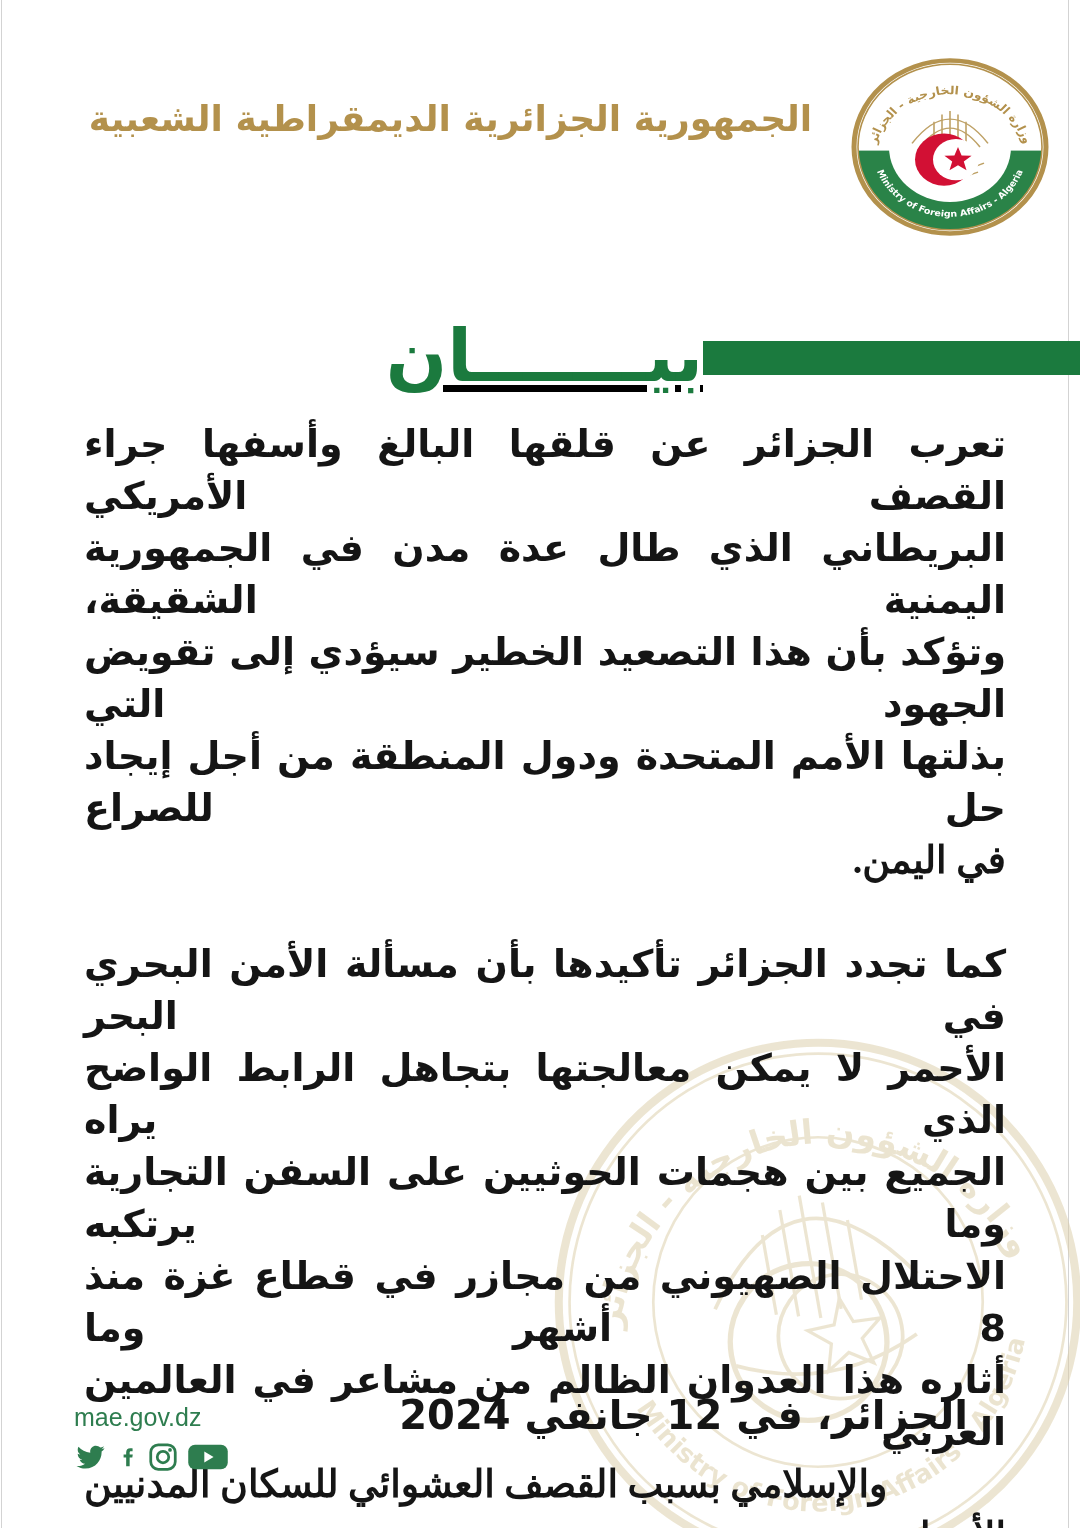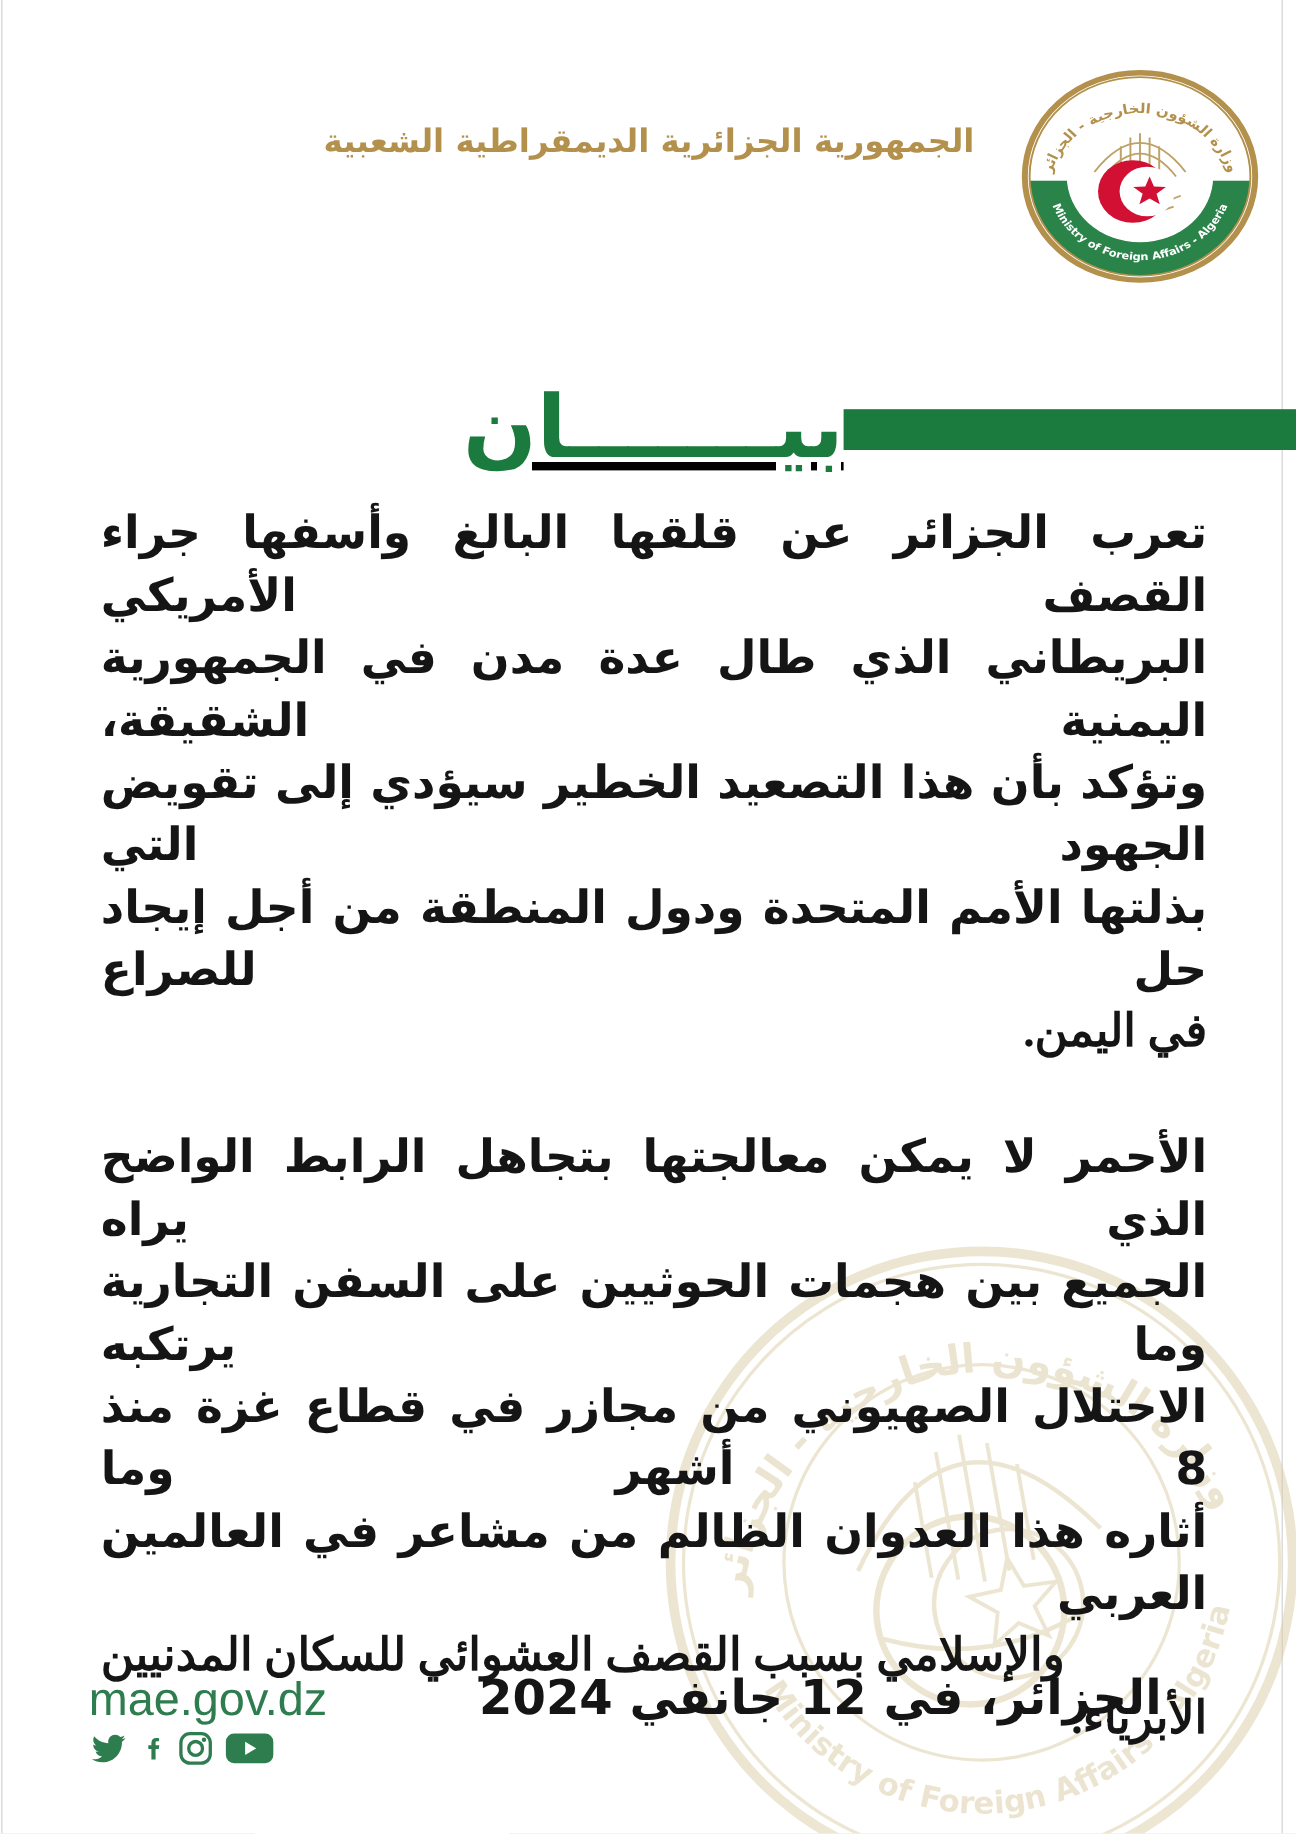--- a/index.html
+++ b/index.html
@@ -14,7 +14,7 @@
   
   .header-text {
     position:absolute; top:97px; right:268px; direction:rtl; text-align:right;
-    color:#b3914c; font-weight:bold; font-size:27px; line-height:44px;
+    color:#b3914c; font-weight:bold; font-size:36px; line-height:44px;
     letter-spacing:0.5px;
   }
   .seal { position:absolute; top:57px; left:850px; }

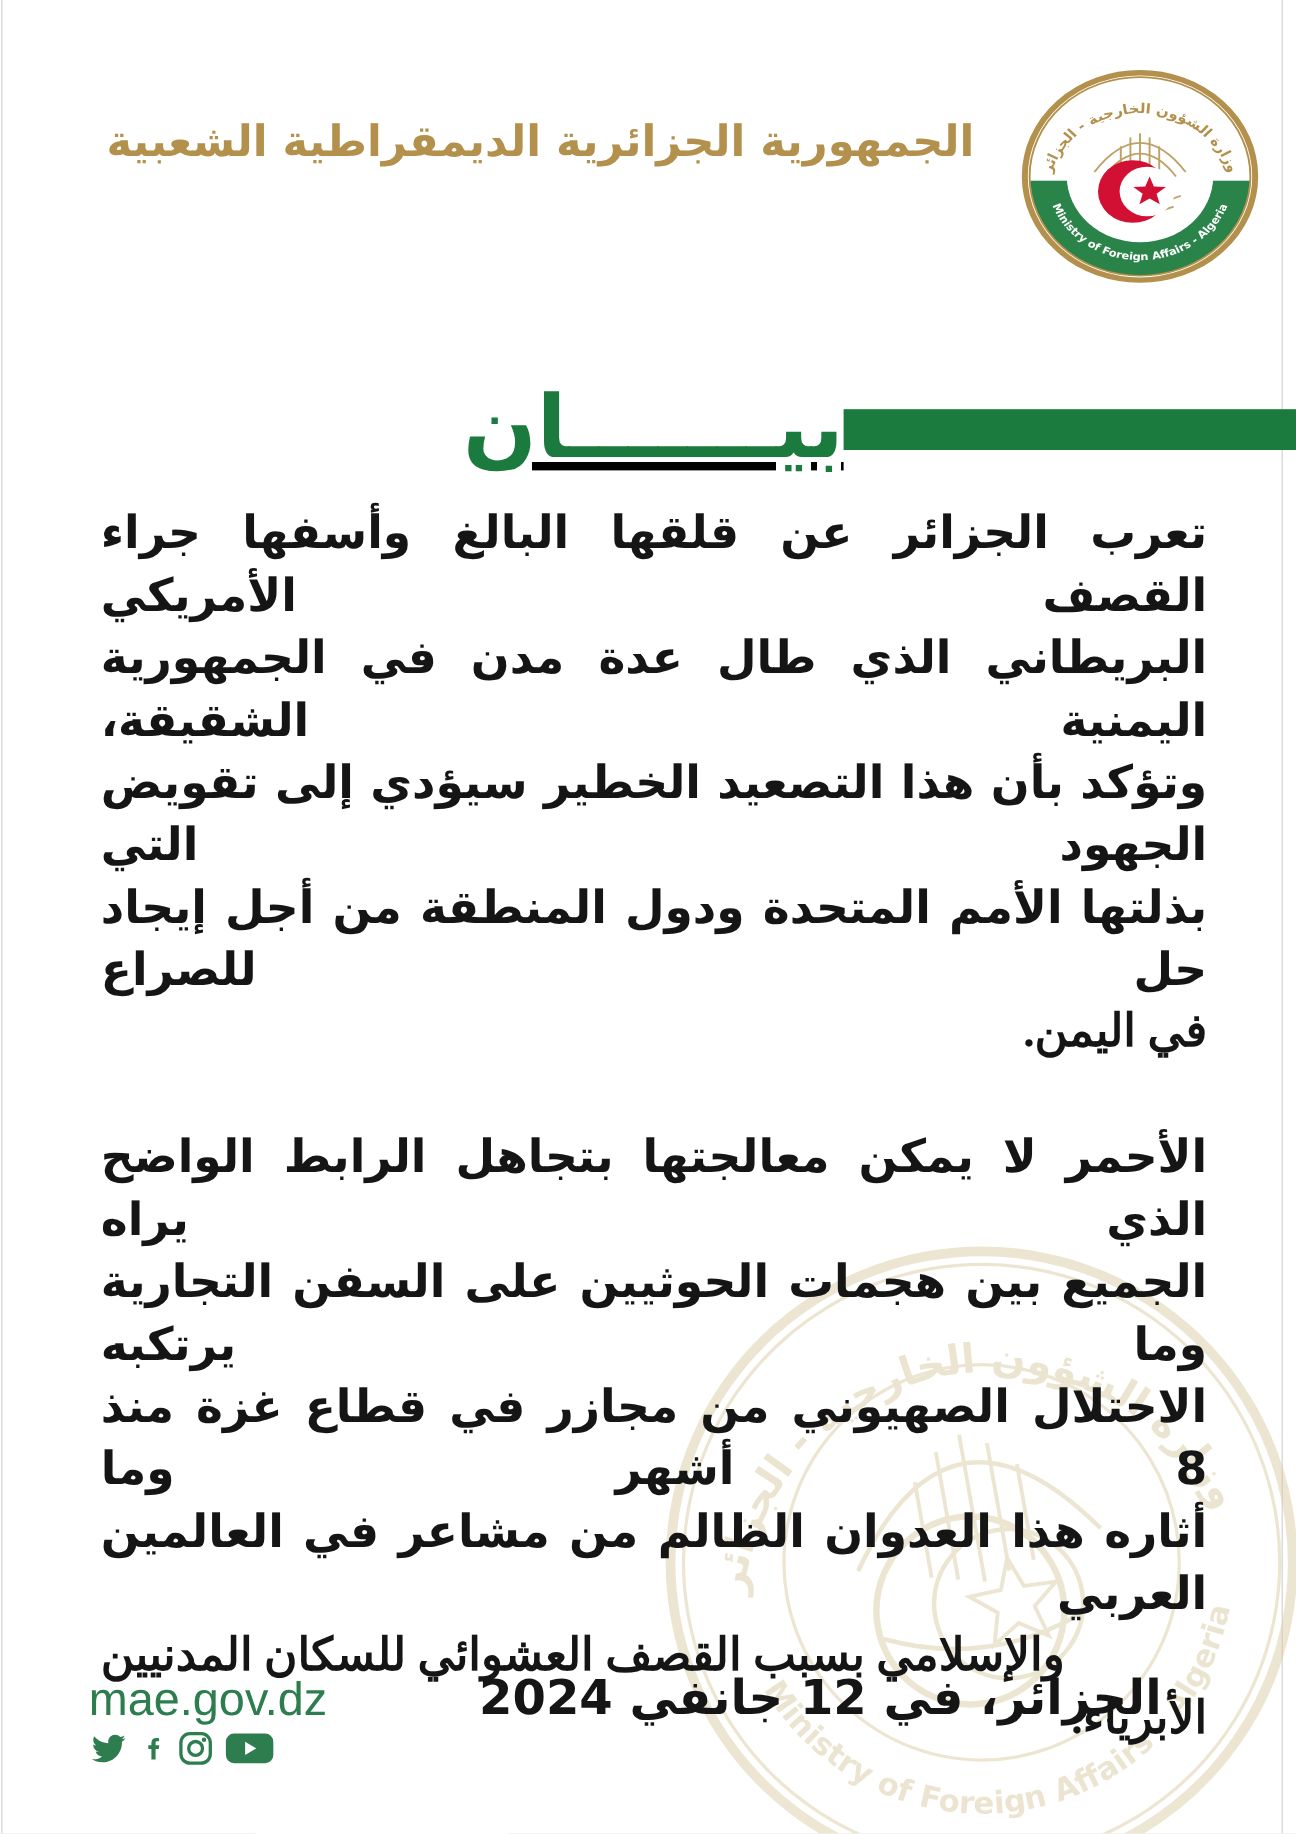--- a/index.html
+++ b/index.html
@@ -139,6 +139,7 @@
       <div class="t-line">في اليمن.</div>
     </div>
     <div class="para">
+      <div class="t-line">كما تجدد الجزائر تأكيدها بأن مسألة الأمن البحري في البحر</div>
       <div class="t-line">الأحمر لا يمكن معالجتها بتجاهل الرابط الواضح الذي يراه</div>
       <div class="t-line">الجميع بين هجمات الحوثيين على السفن التجارية وما يرتكبه</div>
       <div class="t-line">الاحتلال الصهيوني من مجازر في قطاع غزة منذ 8 أشهر وما</div>

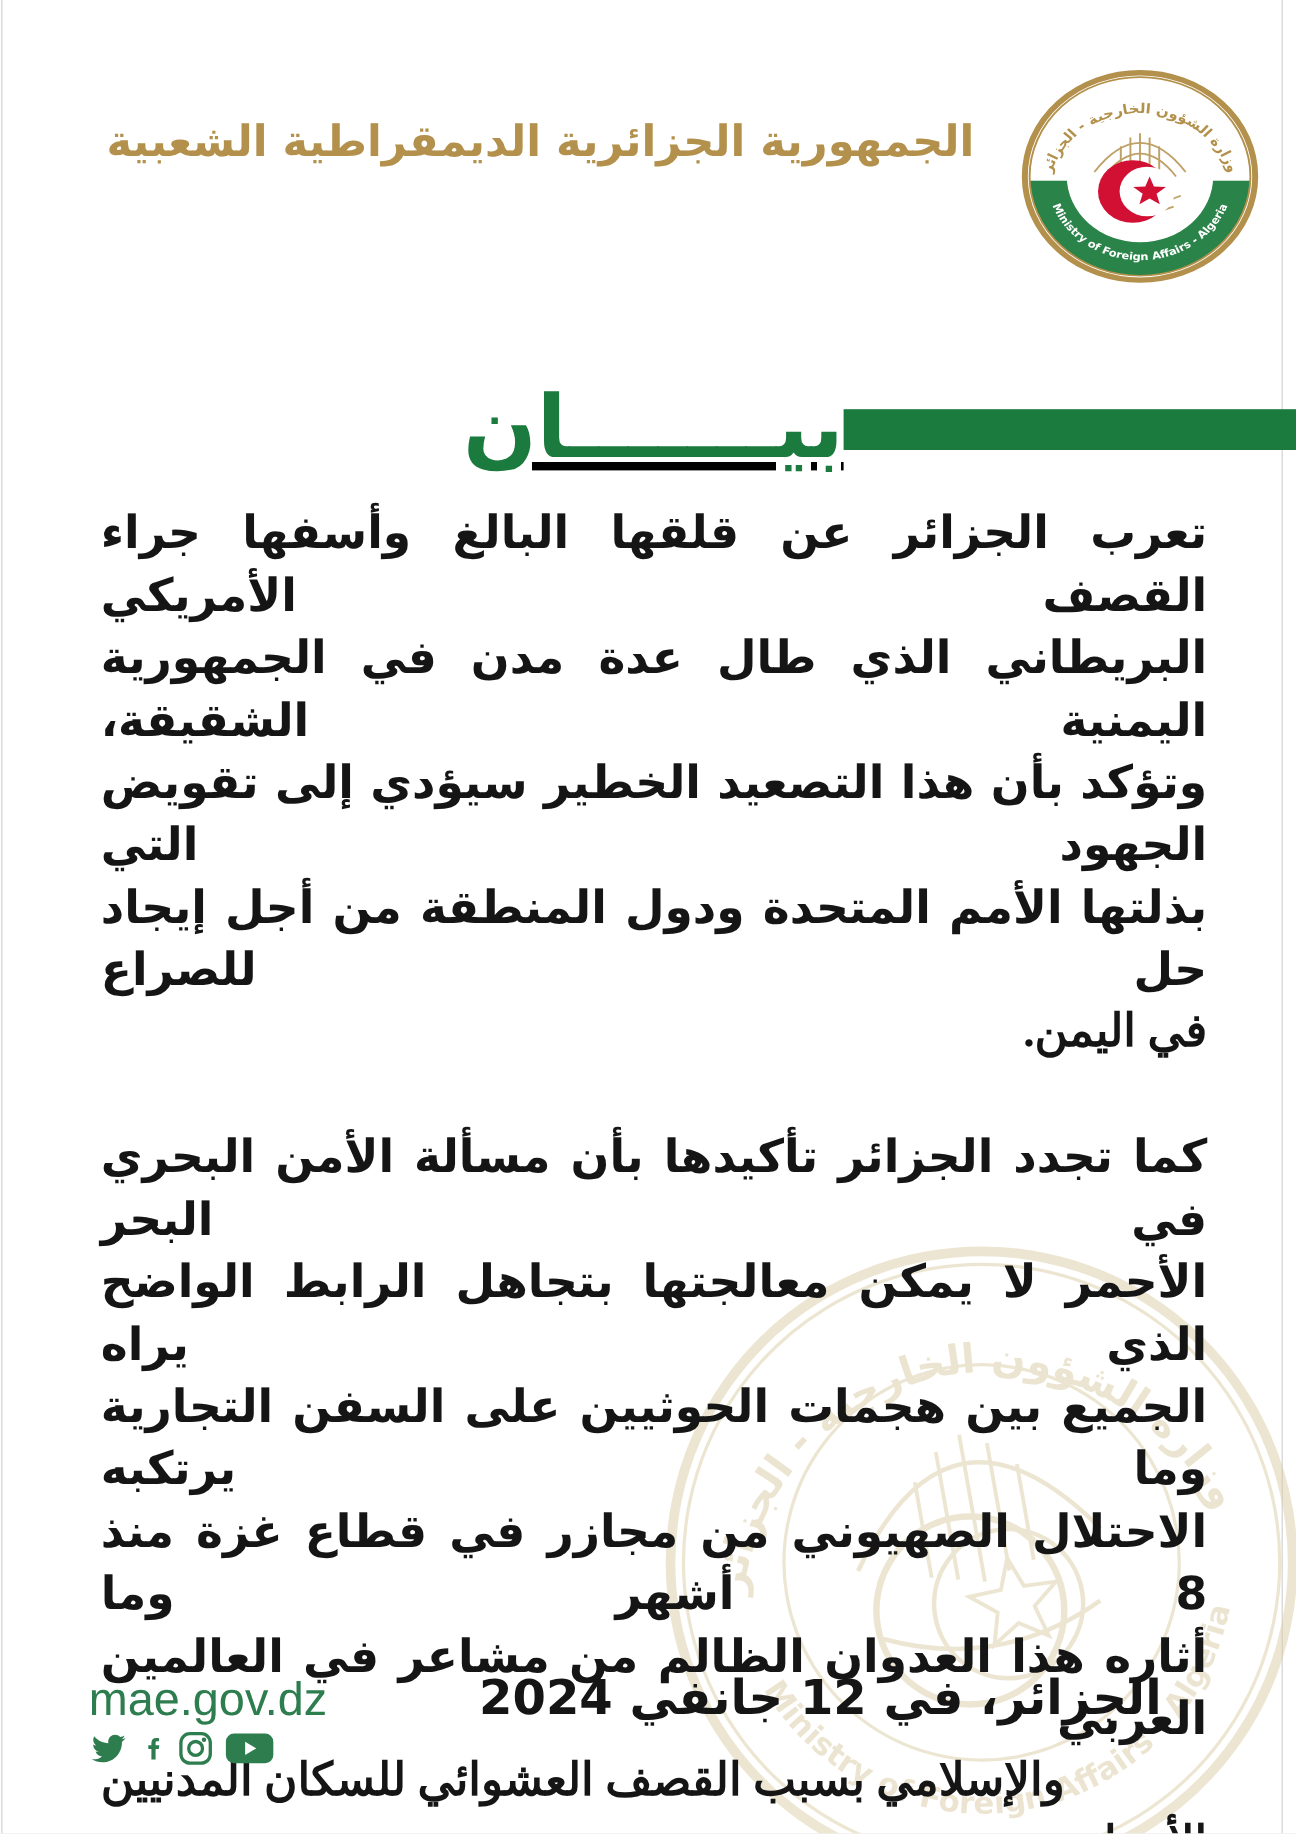--- a/index.html
+++ b/index.html
@@ -49,7 +49,7 @@
 
   
   .footer { position:absolute; left:74px; top:1400px; z-index:2; }
-  .site { font-family:"Liberation Sans", sans-serif; color:#2e7d4f; font-size:39px; line-height:34px; }
+  .site { font-family:"Liberation Sans", sans-serif; color:#2e7d4f; font-size:25px; line-height:34px; }
   .socials { display:flex; gap:9px; margin-top:8px; align-items:center; }
 
   .watermark { position:absolute; left:548px; top:1032px; z-index:1; opacity:0.5; transform:rotate(-10deg); }

